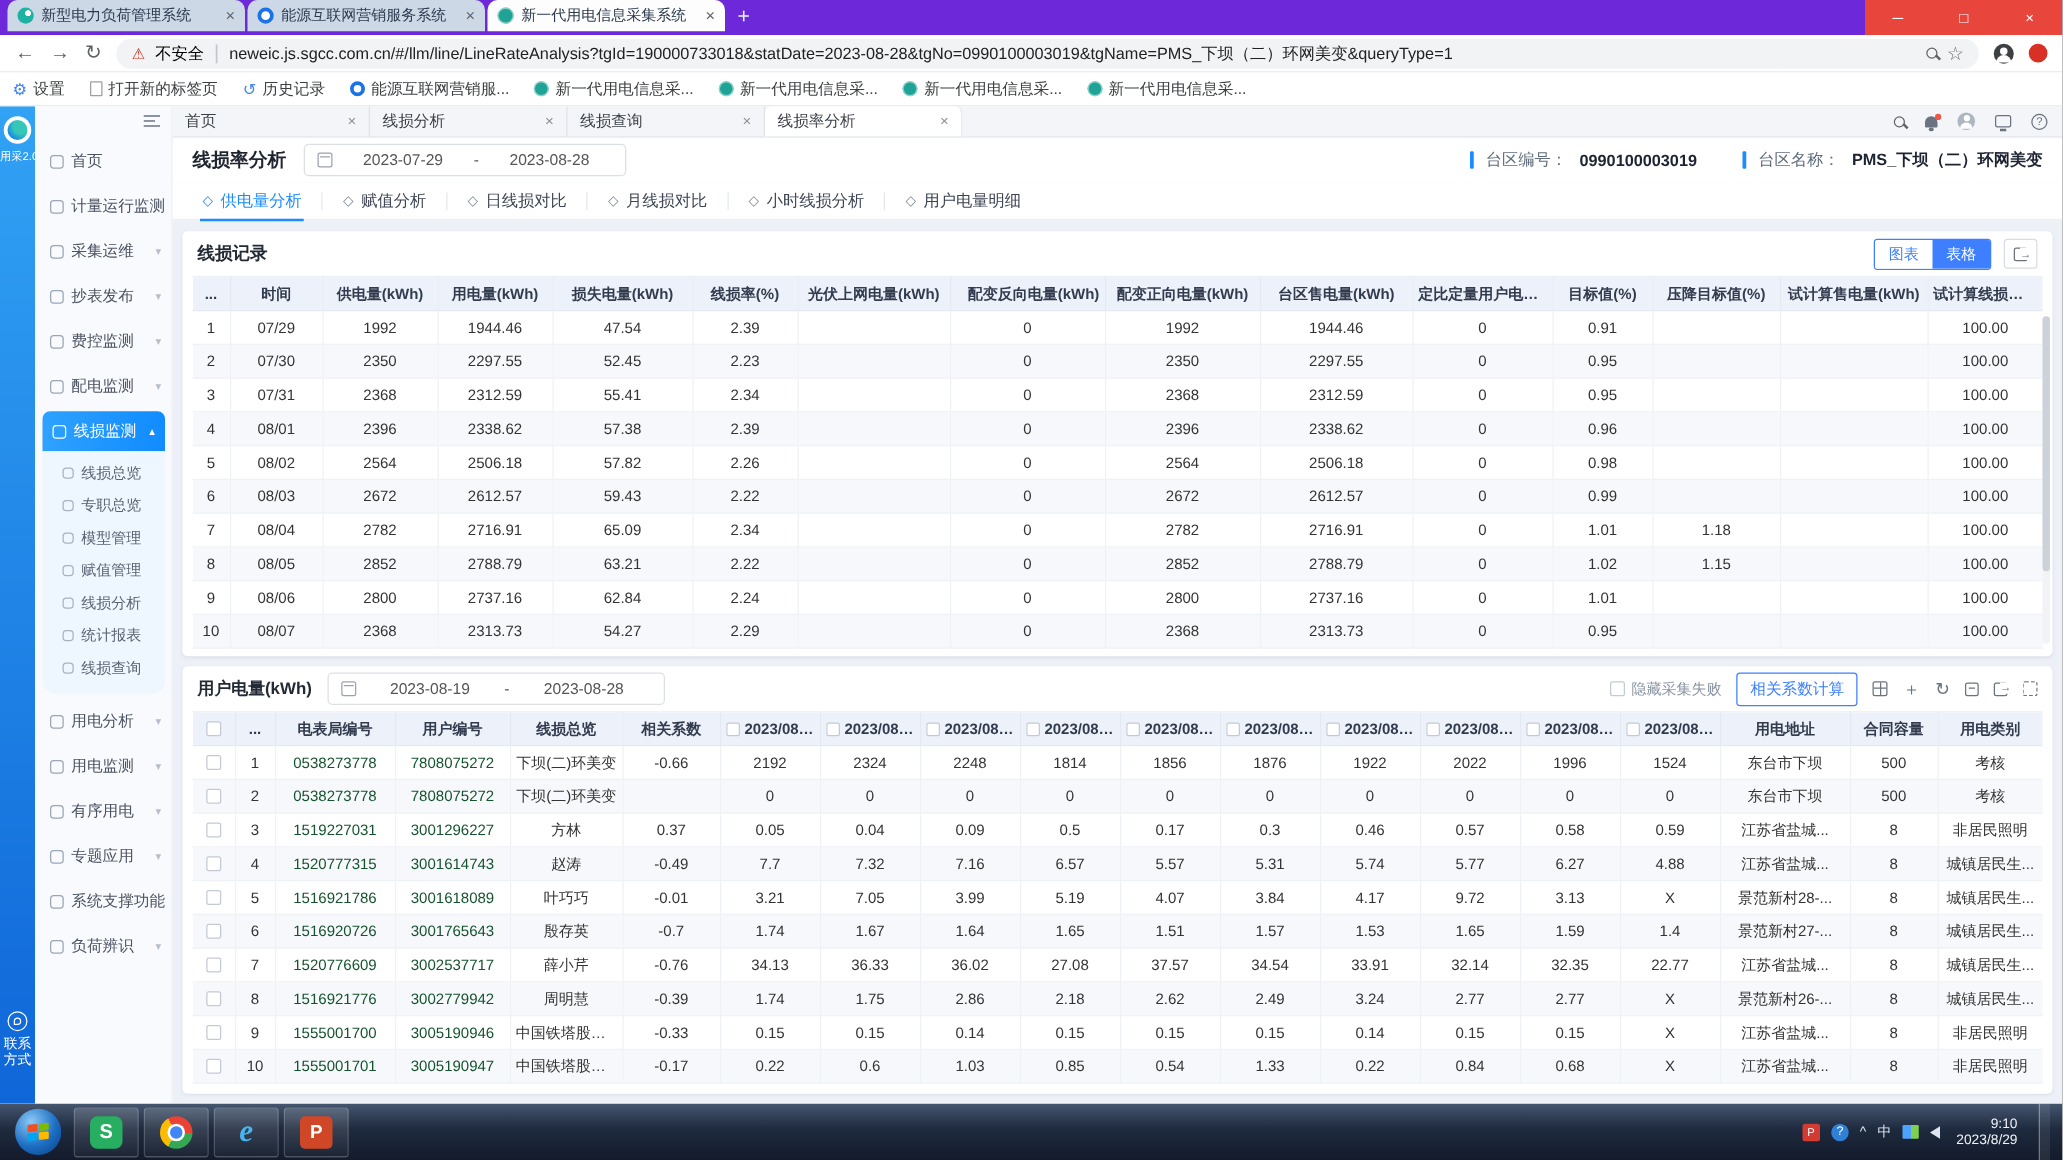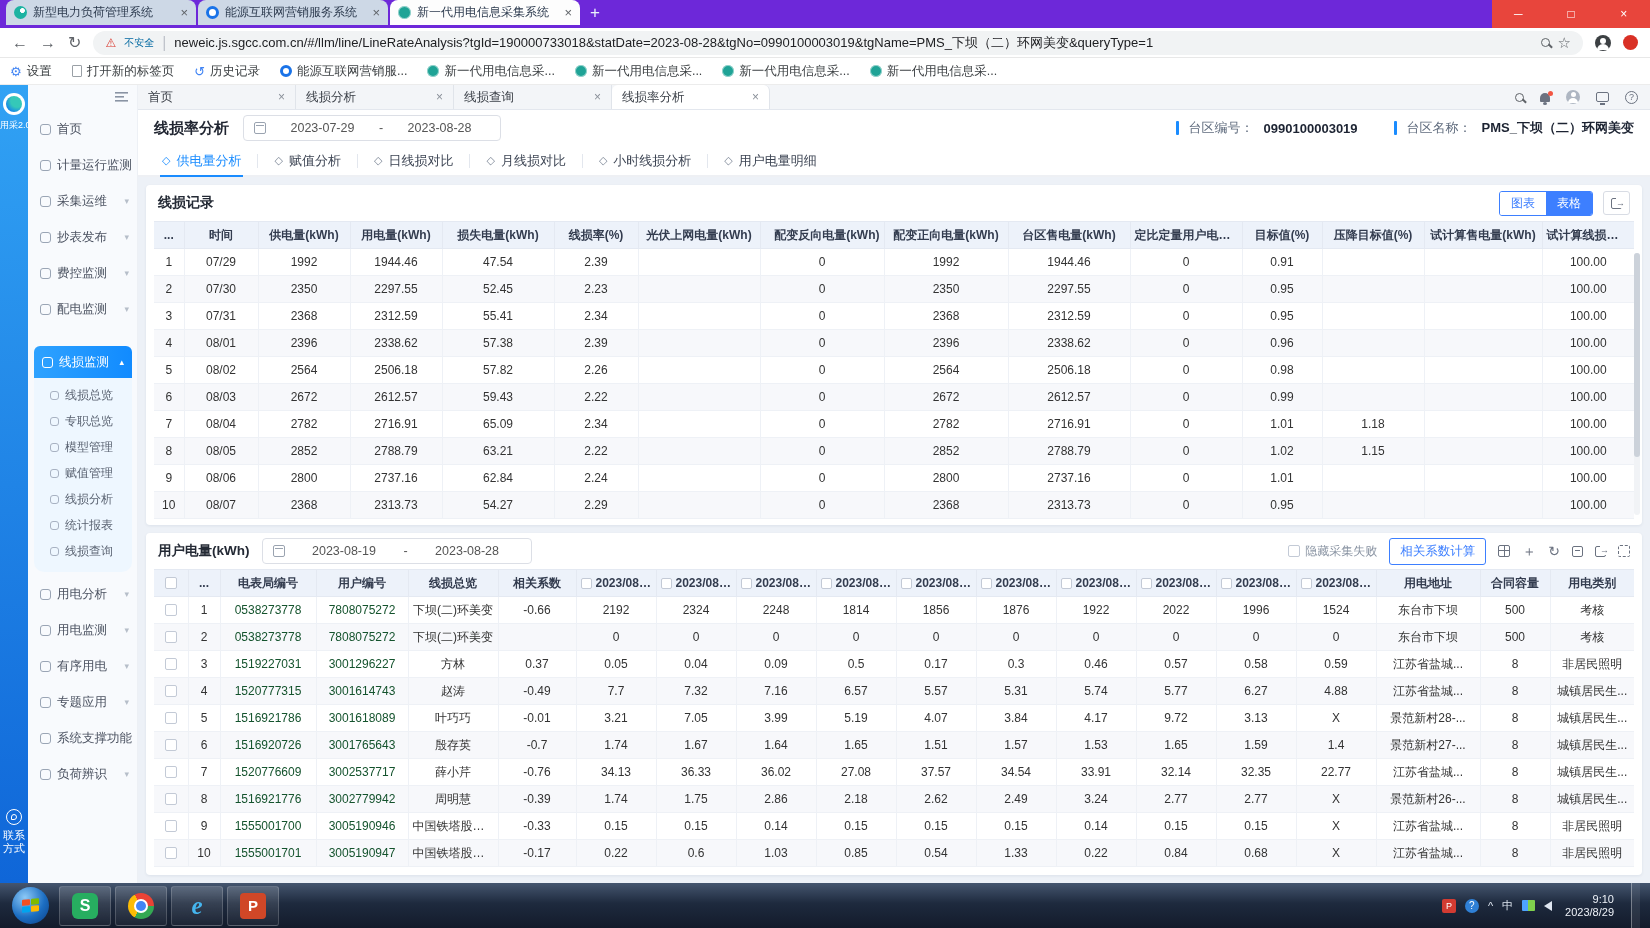--- a/index.html
+++ b/index.html
@@ -22,7 +22,7 @@
   .navbtn{color:#5f6368;font-size:16px;line-height:1}
   .urlbox{flex:1;height:24px;background:#f1f3f4;border-radius:12px;display:flex;align-items:center;padding:0 12px;gap:8px;overflow:hidden}
   .warn{color:#d93025;font-size:12px}
-  .sec{color:#0369a1;font-size:10px;white-space:nowrap}
+  .sec{color:#000000;font-size:13px;white-space:nowrap}
   .usep{color:#c0c4cb}
   .url{color:#202124;font-size:13px;white-space:nowrap;overflow:hidden;flex:1}
   .mag{width:9px;height:9px;border:1.6px solid #5f6368;border-radius:50%;position:relative;flex:none}

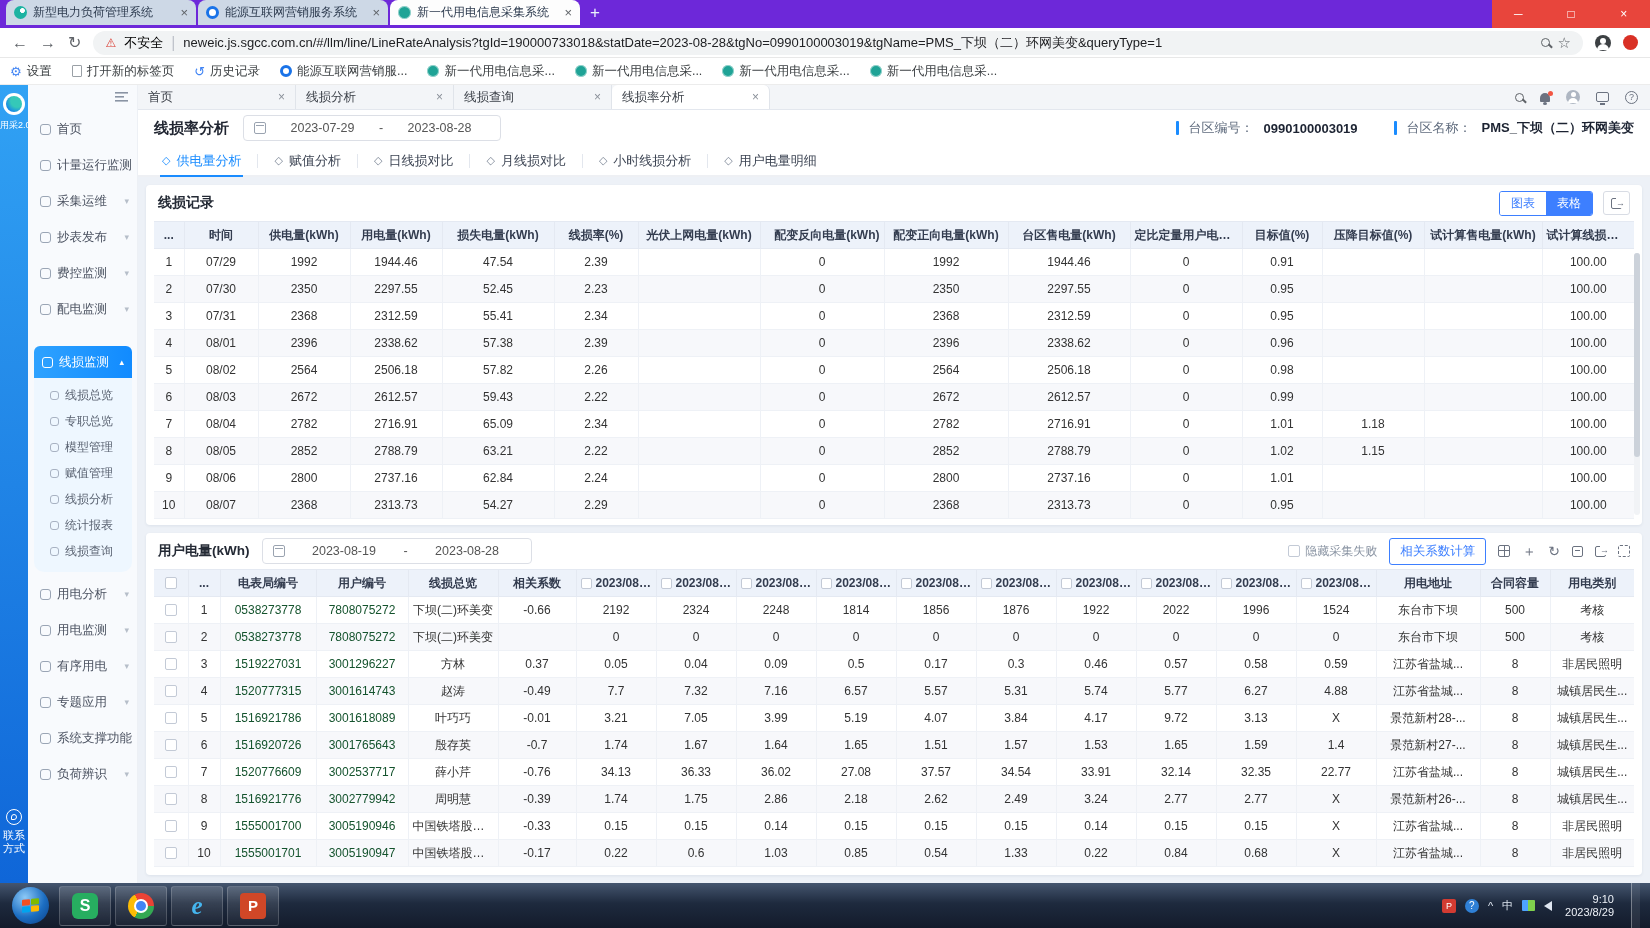--- a/index.html
+++ b/index.html
@@ -54,7 +54,7 @@
   .s-item{height:36px;display:flex;align-items:center;gap:6px;padding:0 8px 0 12px;font-size:12.5px;color:#4b5261;white-space:nowrap}
   .s-ico{width:11px;height:11px;border:1.3px solid #9aa5b5;border-radius:3px;flex:none}
   .s-caret{margin-left:auto;color:#b6bec9;font-size:9px}
-  .s-group{margin:19px 5px 4px 6px}
+  .s-group{margin:2px 5px 4px 6px}
   .s-group-h{height:32px;display:flex;align-items:center;gap:6px;padding:0 8px;font-size:12.5px;color:#fff;background:linear-gradient(90deg,#2ea2ff,#118bff);border-radius:6px 6px 0 0}
   .s-group-h .s-ico{border-color:#fff}
   .s-group-h .s-caret{color:#fff}

